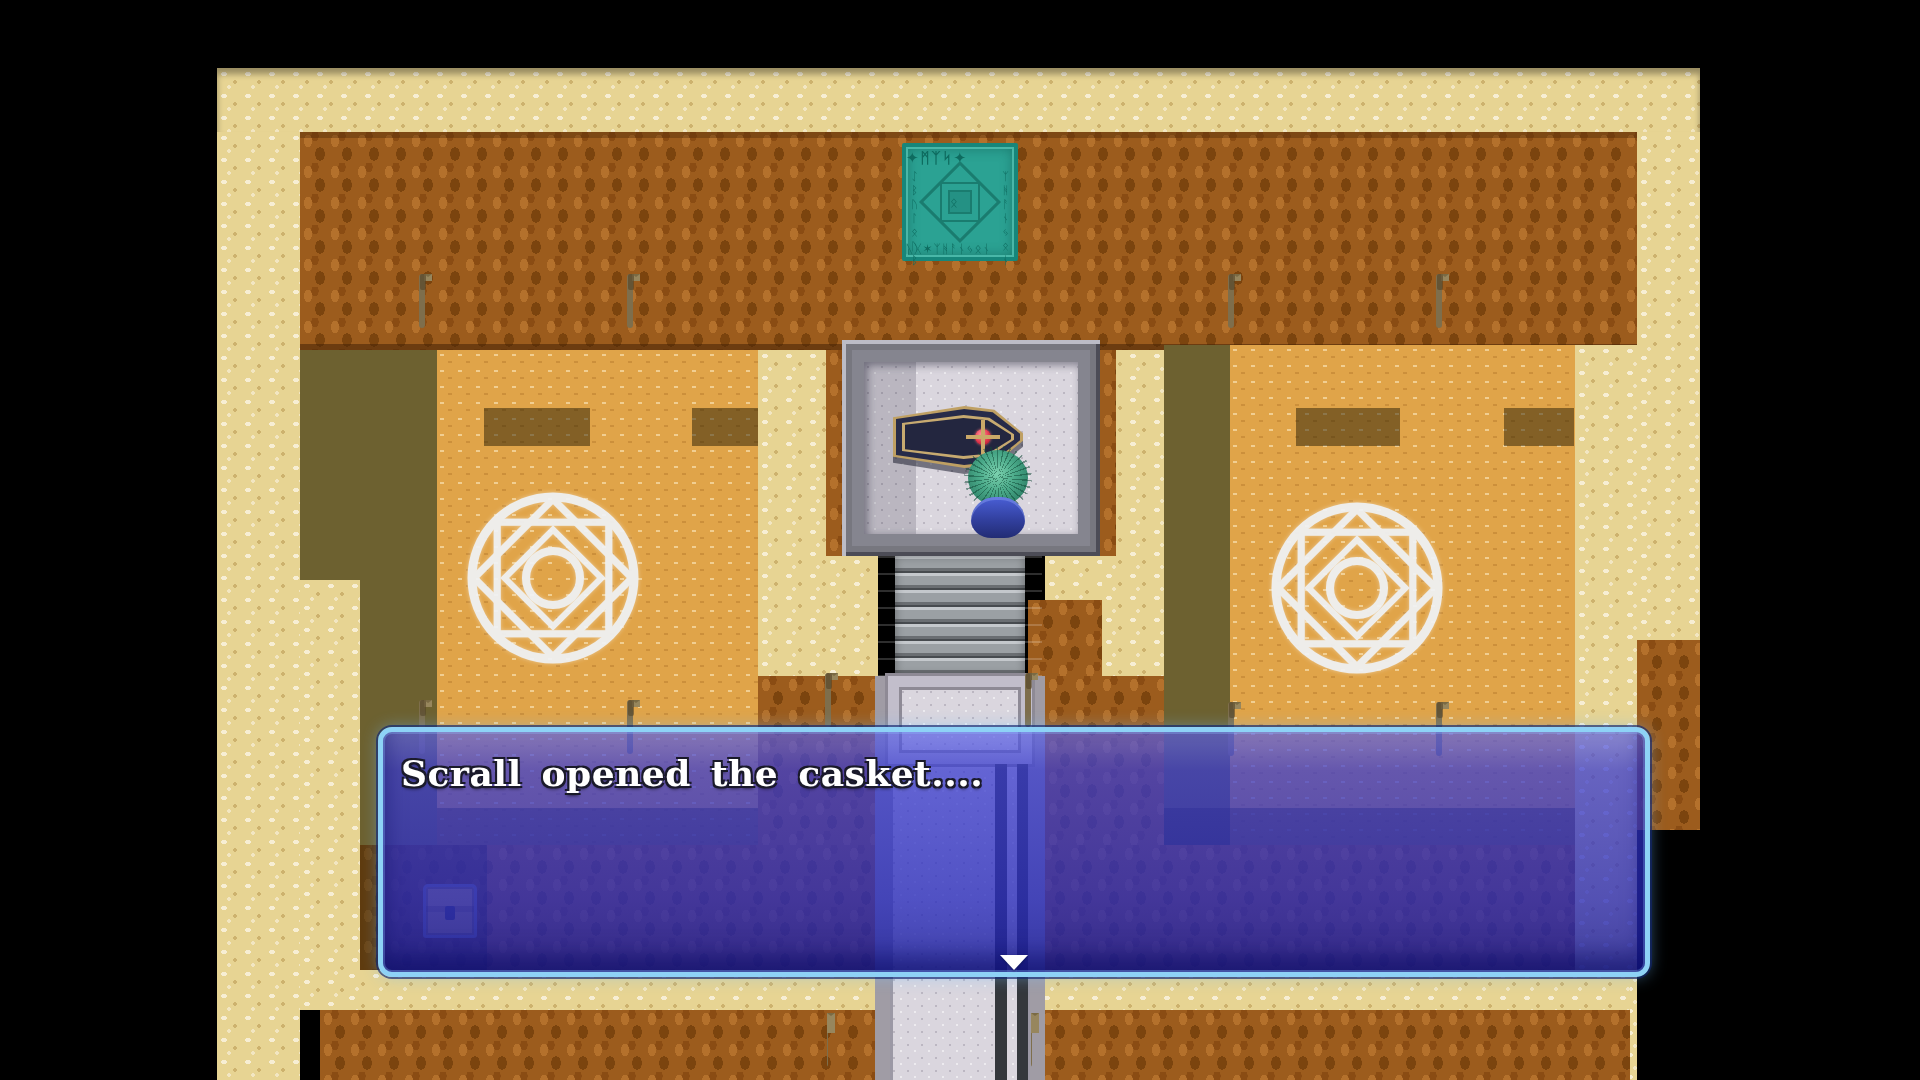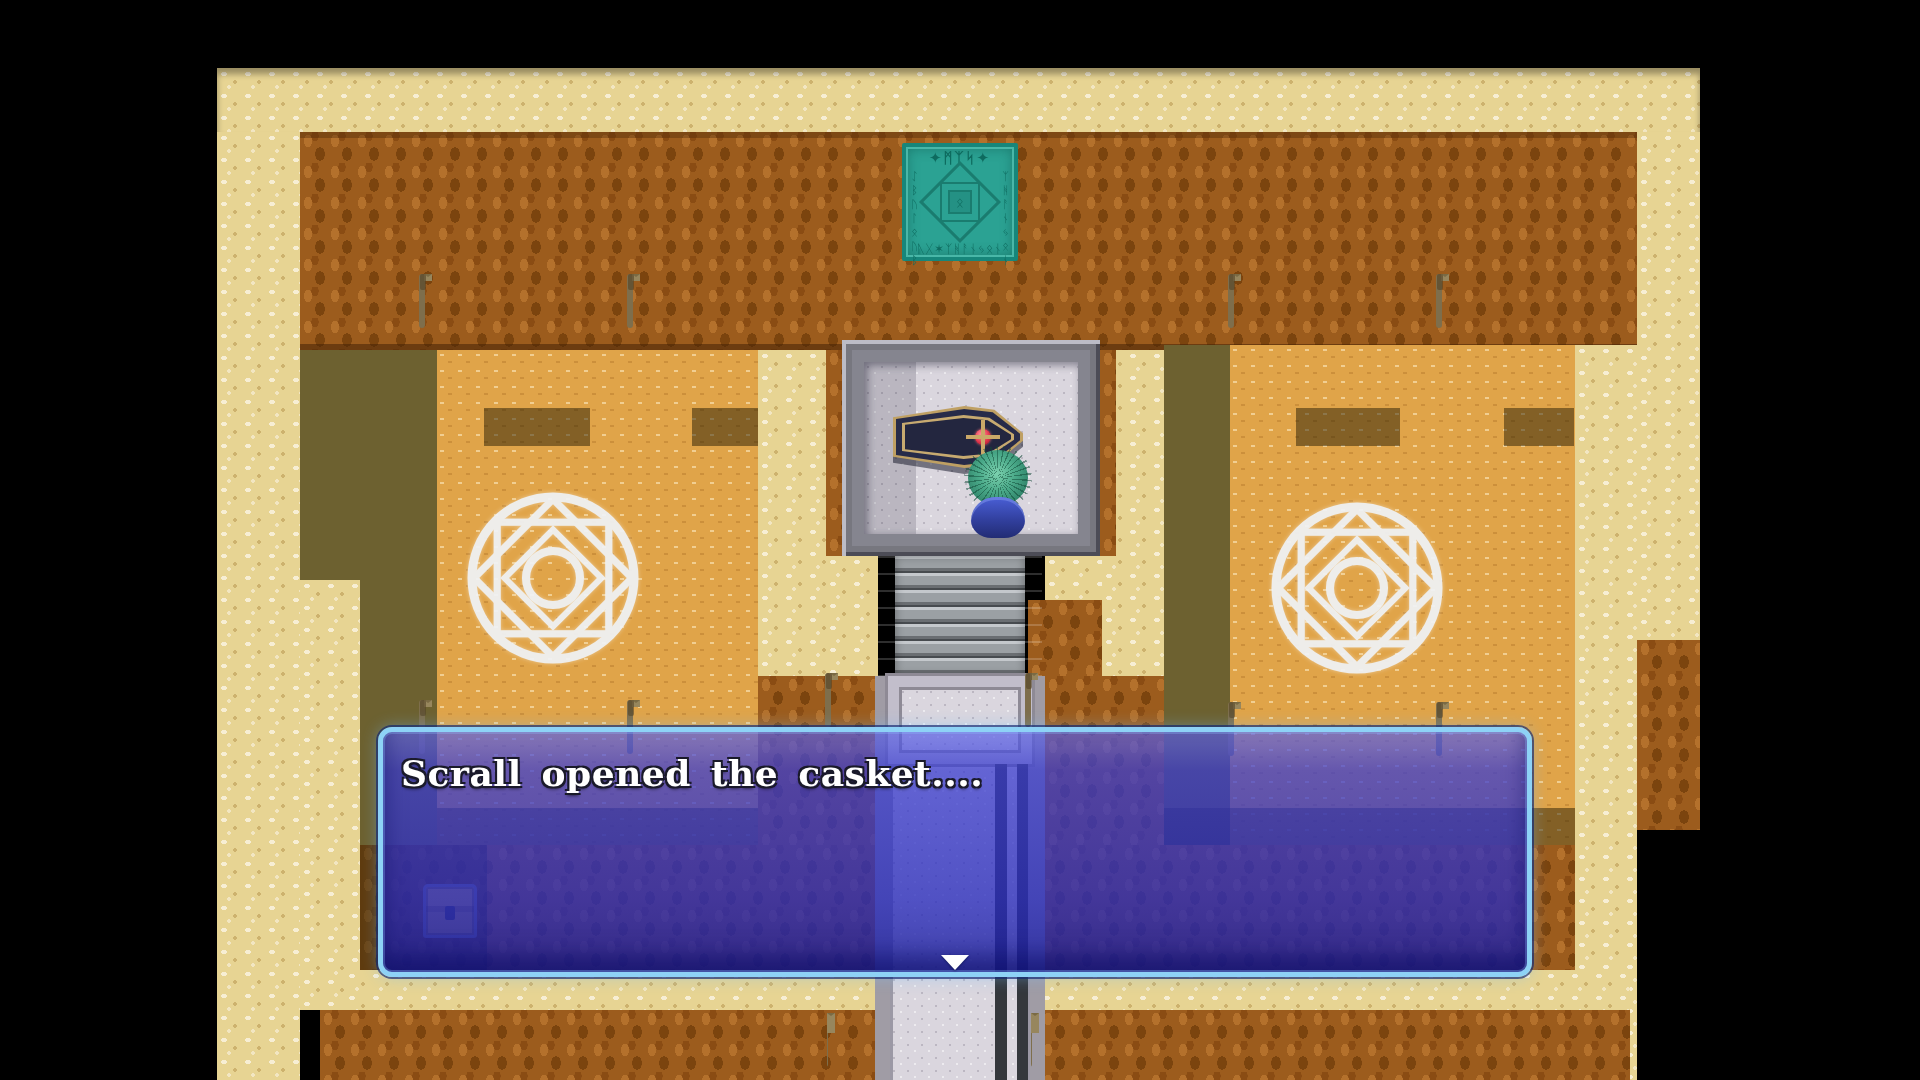--- a/index.html
+++ b/index.html
@@ -95,7 +95,7 @@
   .glyph-tile{
     background:#2ba293;border:4px solid #17867a;border-radius:2px;
     box-shadow:inset 0 0 0 2px #49b7a8, inset 0 0 14px rgba(0,60,50,.45);
-    color:#0e6b5f;font-family:"DejaVu Sans",sans-serif;text-align:center;
+    color:#0e6b5f;font-family:"DejaVu Sans",sans-serif;
   }
   .glyph-tile .hdr{top:2px;left:0;right:0;font-size:15px;letter-spacing:2px;font-weight:bold;}
   .glyph-tile .colL,.glyph-tile .colR{top:24px;bottom:18px;writing-mode:vertical-rl;

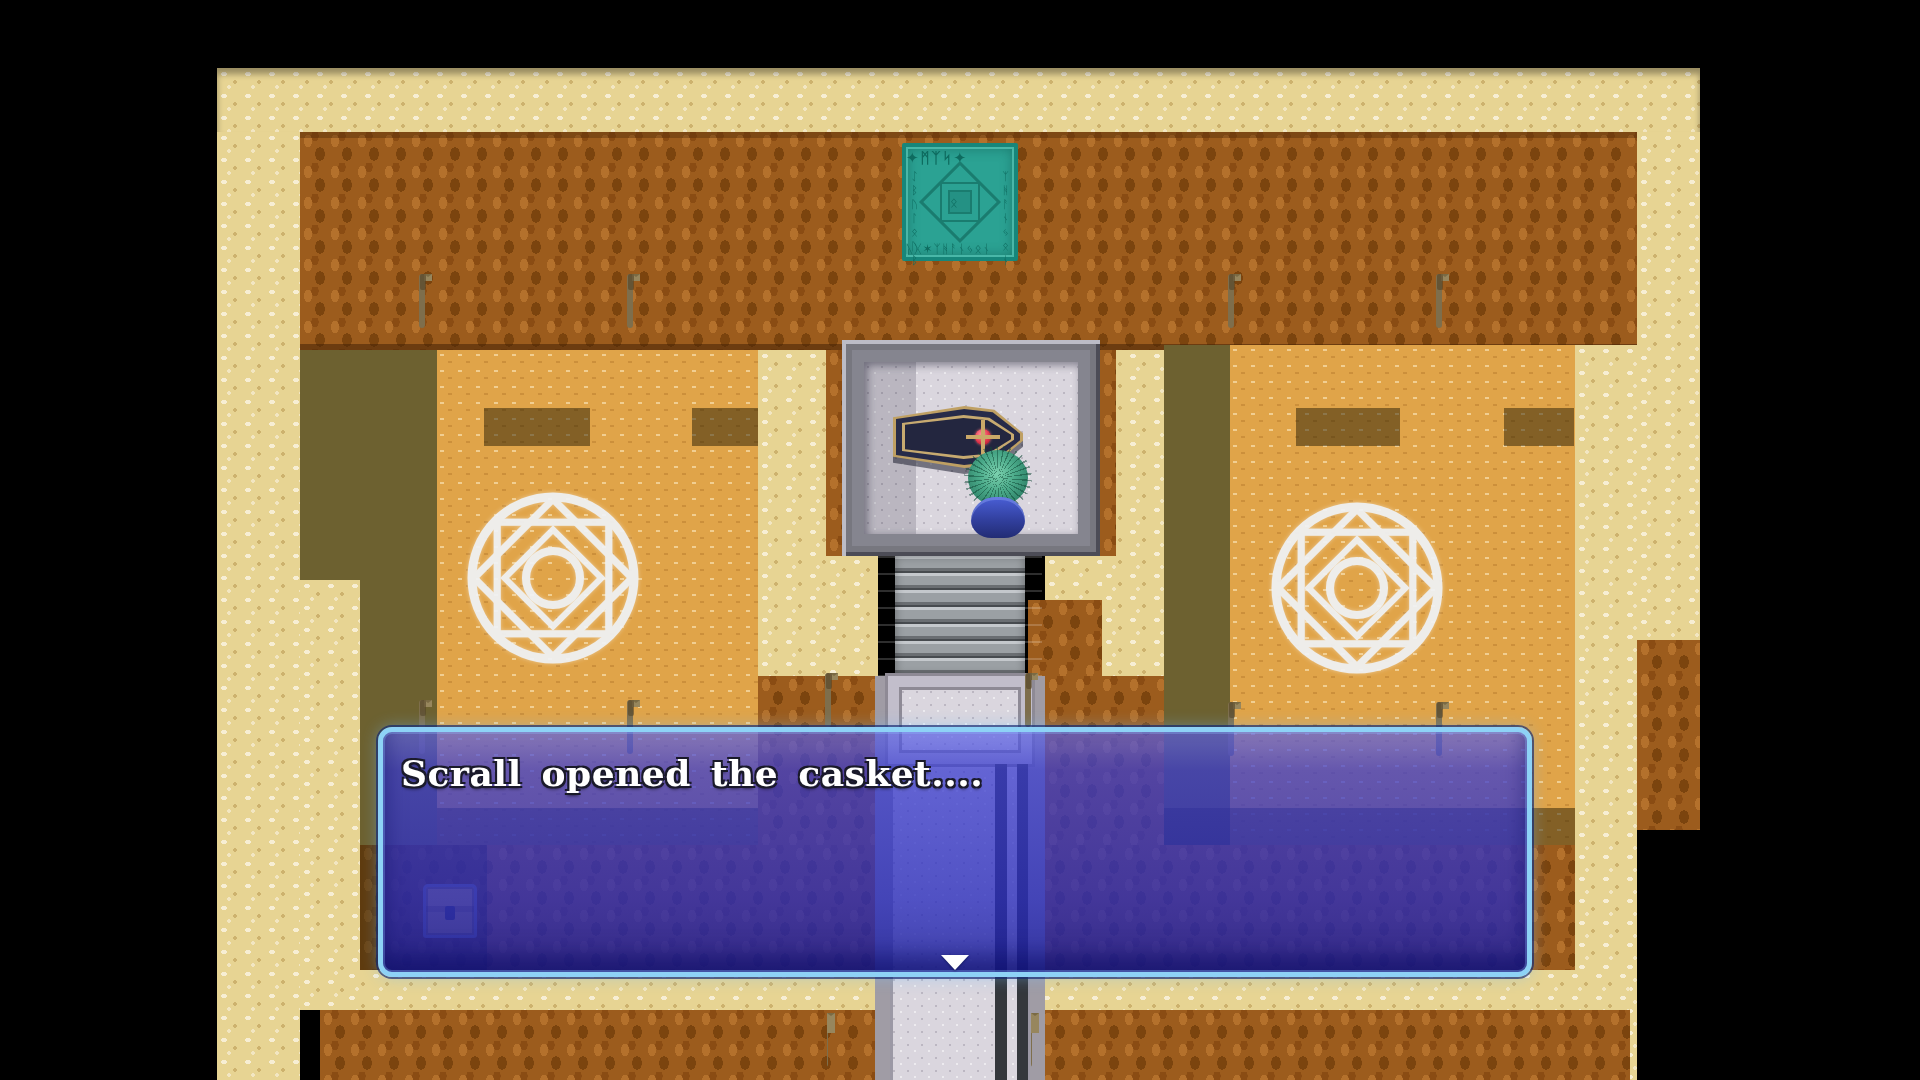--- a/index.html
+++ b/index.html
@@ -322,7 +322,7 @@
       <div class="body" style="min-height:20px;"></div>
     </div>
 
-  <div class="dialog" style="left:378px;top:727px;width:1154px;height:250px;">
+  <div class="dialog" style="left:378px;top:727px;width:1272px;height:250px;">
     <div class="dialog-text">Scrall opened the casket....</div>
     <div class="pause-arrow"></div>
   </div>

